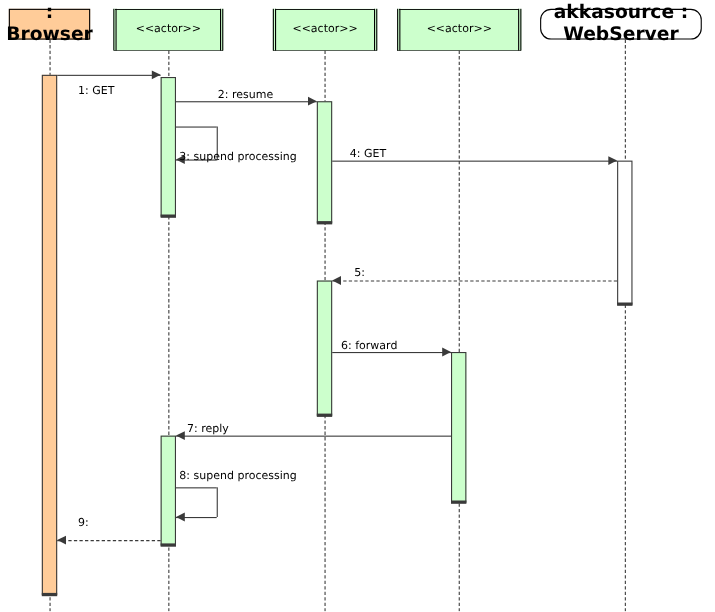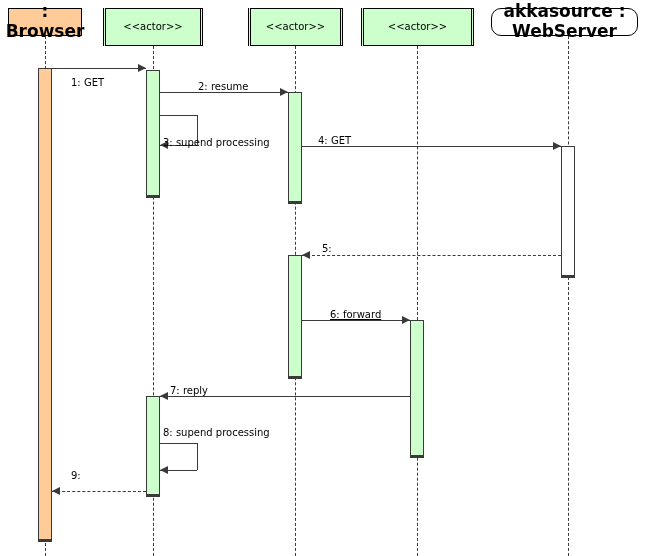--- a/index.html
+++ b/index.html
@@ -162,7 +162,7 @@
     <div class="msg-label" style="left: 322px; top: 243px;">5:</div>
     <div class="msg-line" style="left: 302px; top: 320px; width: 108px;"></div>
     <div class="arrowhead right" style="left: 402px; top: 316px;"></div>
-    <div class="msg-label" style="left: 330px; top: 309px; text-decoration: underline;">6: forward</div>
+    <div class="msg-label" style="left: 310px; top: 309px;">6: forward</div>
     <div class="msg-line" style="left: 160px; top: 396px; width: 250px;"></div>
     <div class="arrowhead left" style="left: 160px; top: 392px;"></div>
     <div class="msg-label" style="left: 170px; top: 385px;">7: reply</div>

